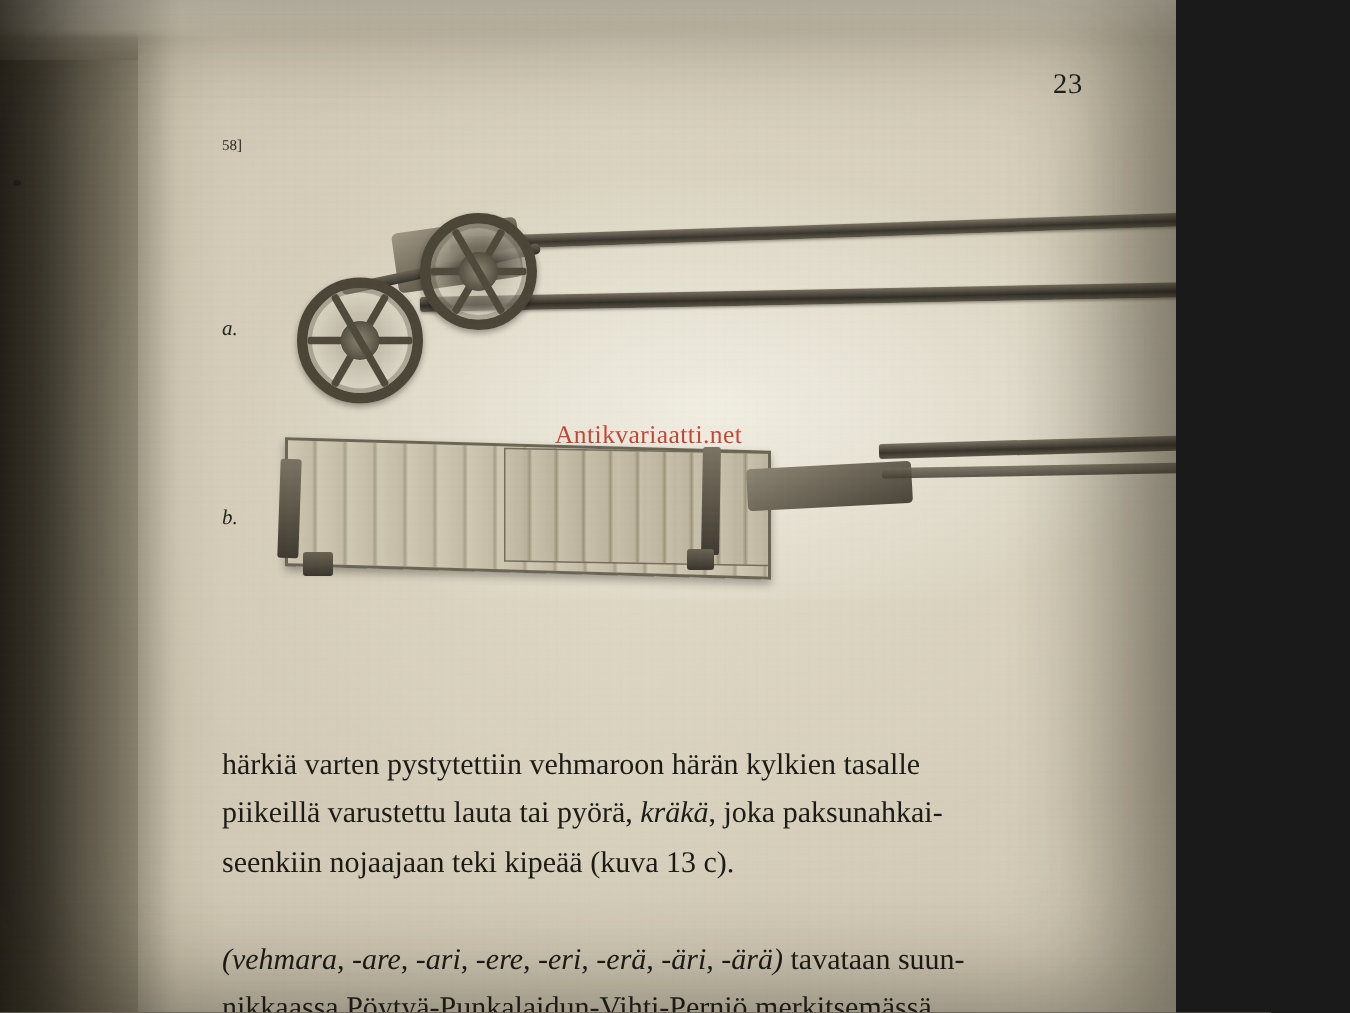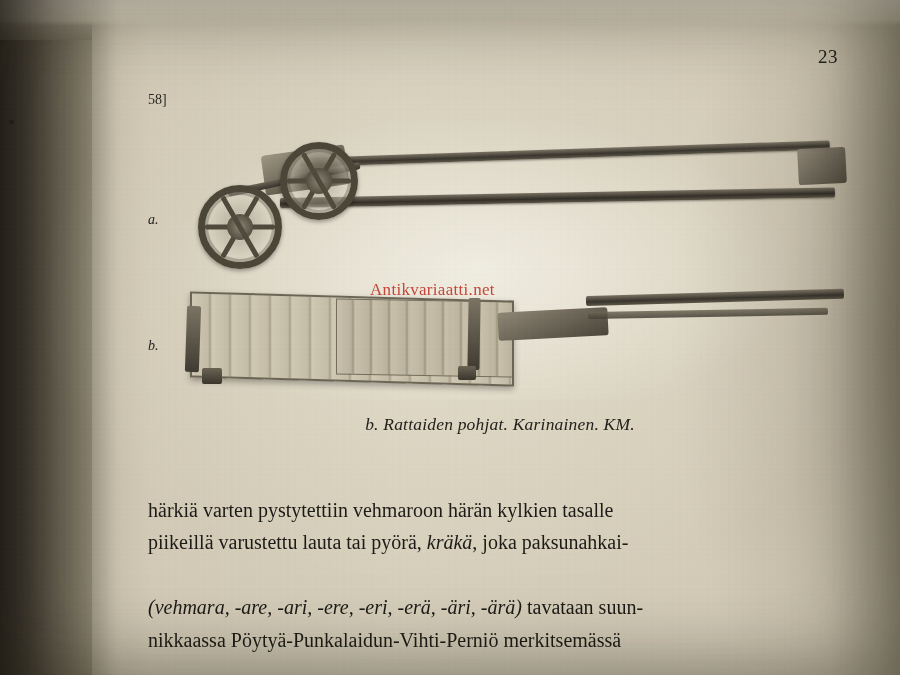--- a/index.html
+++ b/index.html
@@ -9,7 +9,7 @@
   }
   #page {
     position: relative;
-    width: 900px;
+    width: 784px;
     height: 675px;
     overflow: hidden;
     background: #cfc7b4;

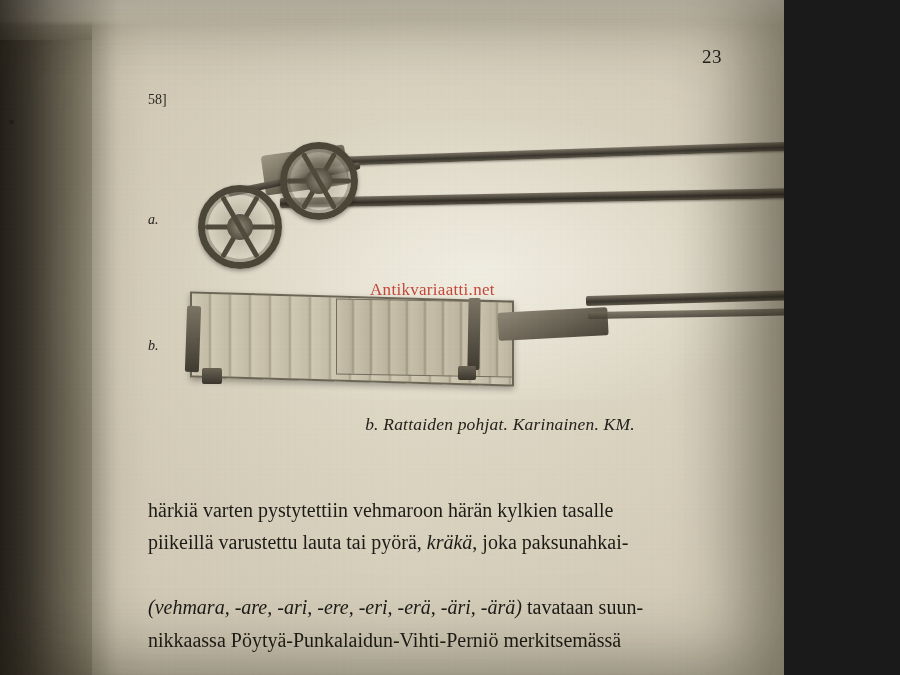--- a/index.html
+++ b/index.html
@@ -102,7 +102,7 @@
     position: absolute;
     left: 148px;
     top: 92px;
-    font-size: 14px;
+    font-size: 10px;
     color: #2a2822;
   }
 

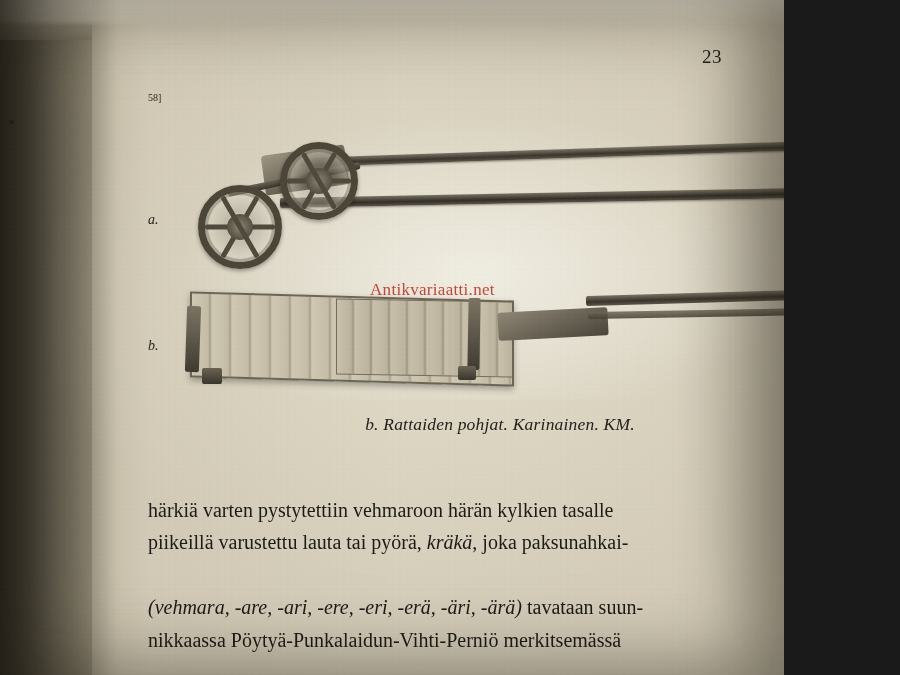--- a/index.html
+++ b/index.html
@@ -380,7 +380,6 @@
   </div>
 
   <div class="caption">
-    <span class="line">b. Rattaiden pohjat. Karinainen. KM.</span>
   </div>
 
   <div class="body-text">

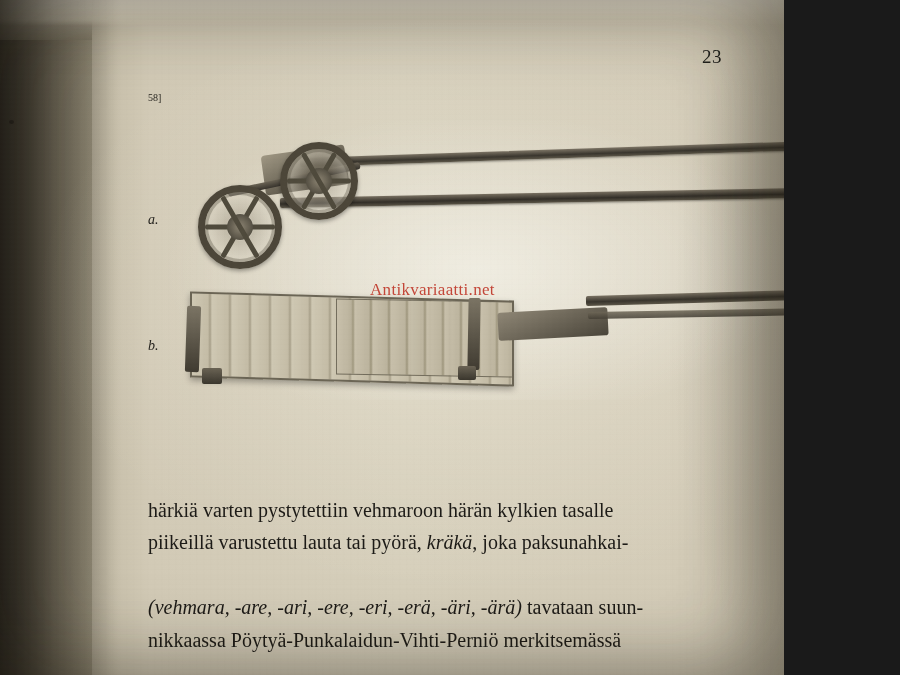--- a/index.html
+++ b/index.html
@@ -386,6 +386,7 @@
     <p>
       <span>härkiä varten pystytettiin vehmaroon härän kylkien tasalle</span><br>
       <span>piikeillä varustettu lauta tai pyörä, </span><i>kräkä</i><span>, joka paksunahkai-</span><br>
+      <span>seenkiin nojaajaan teki kipeää (kuva 13 c).</span>
     </p>
     <p class="indent">
       <br>

